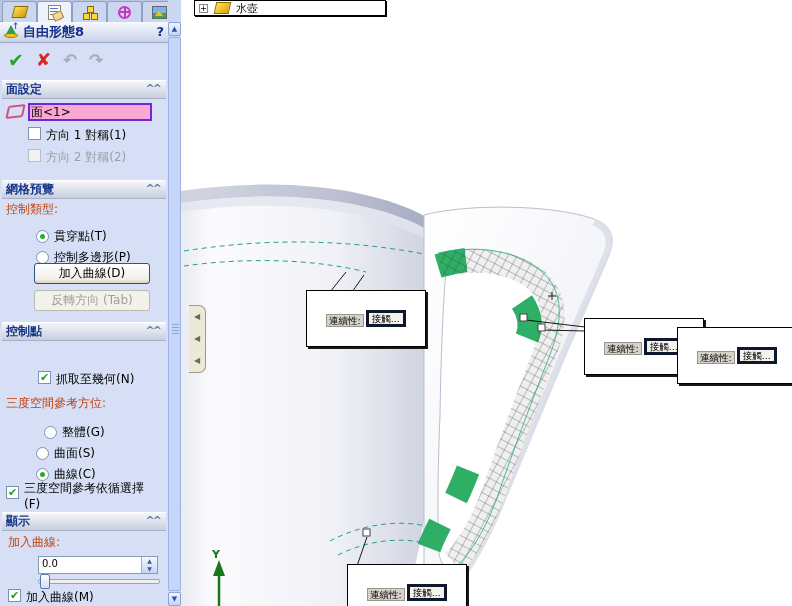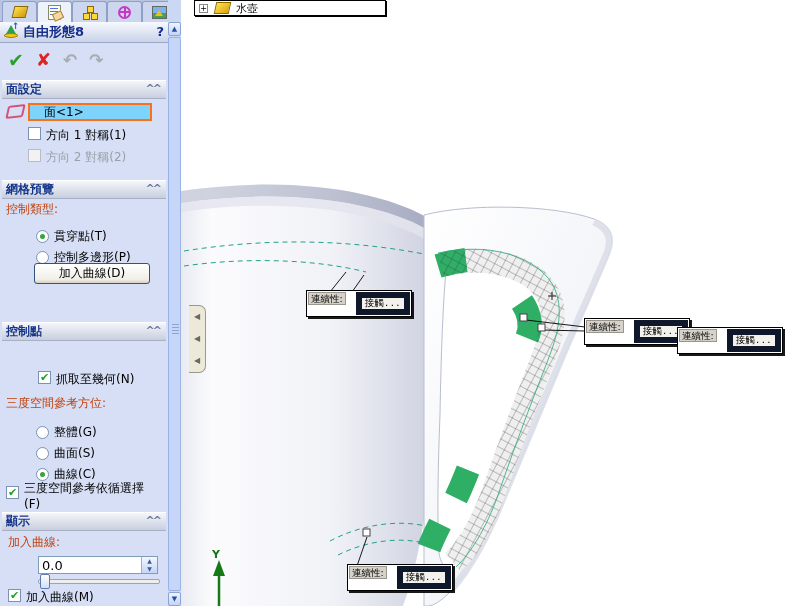--- a/index.html
+++ b/index.html
@@ -27,8 +27,8 @@
   .lbl{position:absolute;font-size:12px;color:#c2410c;white-space:nowrap;}
   .dis{color:#9aa0a8 !important;}
   
-  .facebox{position:absolute;left:28px;top:103px;width:124px;height:18px;background:#7dd3fc;
-       border:2px solid #f97316;font-size:12px;line-height:15px;padding-left:14px;box-sizing:border-box;}
+  .facebox{position:absolute;left:28px;top:103px;width:124px;height:18px;background:#f9a8d4;
+       border:2px solid #6d28d9;font-size:12px;line-height:15px;padding-left:1px;box-sizing:border-box;}
   .faceicon{position:absolute;left:7px;top:105px;width:16px;height:14px;}
   .faceicon div{width:13px;height:9px;border:2px solid #d2527a;border-radius:2px;transform:skewX(-18deg) rotate(-6deg);}
   

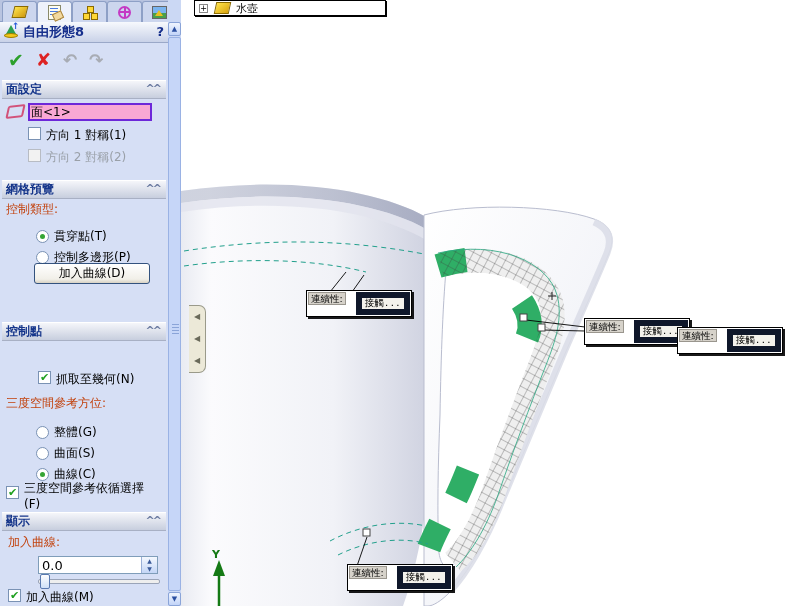--- a/index.html
+++ b/index.html
@@ -268,6 +268,7 @@
     <span>控制多邊形(P)</span>
   </div>
   <div class="xpbtn" style="top:263px">加入曲線(D)</div>
+  <div class="xpbtn disabled" style="top:290px">反轉方向 (Tab)</div>
 
   <div class="sechdr" style="top:322px">
     <span class="t">控制點</span>

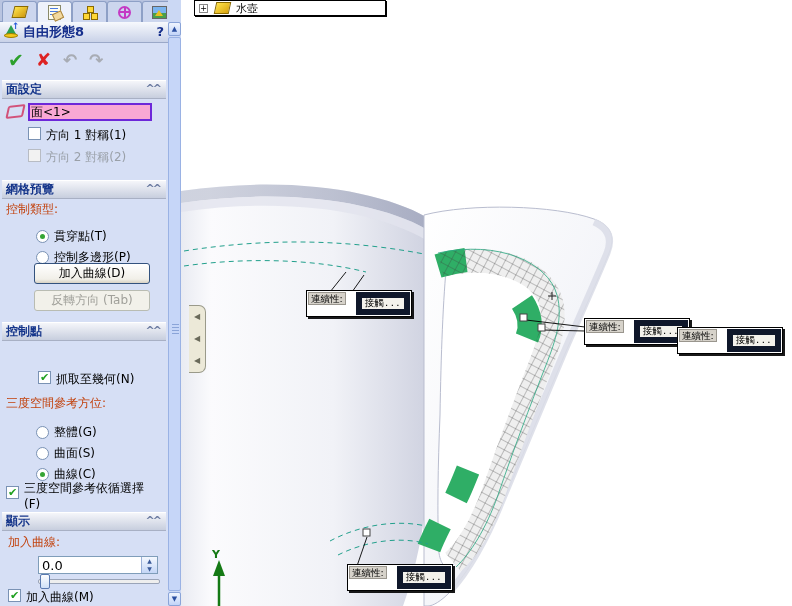--- a/index.html
+++ b/index.html
@@ -70,8 +70,8 @@
   .partico{width:13px;height:10px;margin-left:7px;background:linear-gradient(135deg,#ffe34a,#d9a410);border:1px solid #8a6a00;transform:skewX(-12deg);}
   .treelbl{font-size:11px;margin-left:6px;}
   
-  .callout{position:absolute;display:flex;align-items:flex-start;gap:10px;background:#fff;border:1px solid #000;
-       box-shadow:2px 2px 0 rgba(0,0,0,.9);padding:1px;z-index:3;font-size:9.5px;line-height:11px;white-space:nowrap;}
+  .callout{position:absolute;display:flex;align-items:flex-end;gap:2px;background:#fff;border:1px solid #000;
+       box-shadow:2px 2px 0 rgba(0,0,0,.9);padding:19px;z-index:3;font-size:9.5px;line-height:11px;white-space:nowrap;}
   .callout .cl{background:#d6d2ca;border:1px solid #9a968e;padding:0 2px;}
   .callout .cv{background:#f4f2ec;border:6px solid #0f172a;padding:0 3px;font-family:Liberation Mono, monospace;}
   

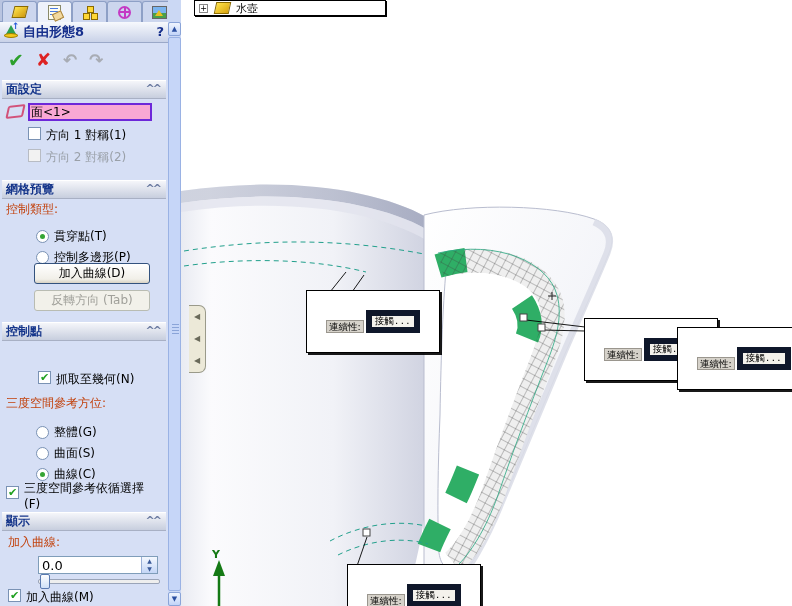--- a/index.html
+++ b/index.html
@@ -73,7 +73,7 @@
   .callout{position:absolute;display:flex;align-items:flex-end;gap:2px;background:#fff;border:1px solid #000;
        box-shadow:2px 2px 0 rgba(0,0,0,.9);padding:19px;z-index:3;font-size:9.5px;line-height:11px;white-space:nowrap;}
   .callout .cl{background:#d6d2ca;border:1px solid #9a968e;padding:0 2px;}
-  .callout .cv{background:#f4f2ec;border:6px solid #0f172a;padding:0 3px;font-family:Liberation Mono, monospace;}
+  .callout .cv{background:#f4f2ec;border:3px solid #0f172a;padding:0 3px;}
   
   .ico16{width:16px;height:16px;position:relative;flex:none;margin-left:3px;}
   .cone{position:absolute;left:3px;top:1px;width:0;height:0;border-left:5px solid transparent;border-right:5px solid transparent;border-bottom:9px solid #2d9e4f;}

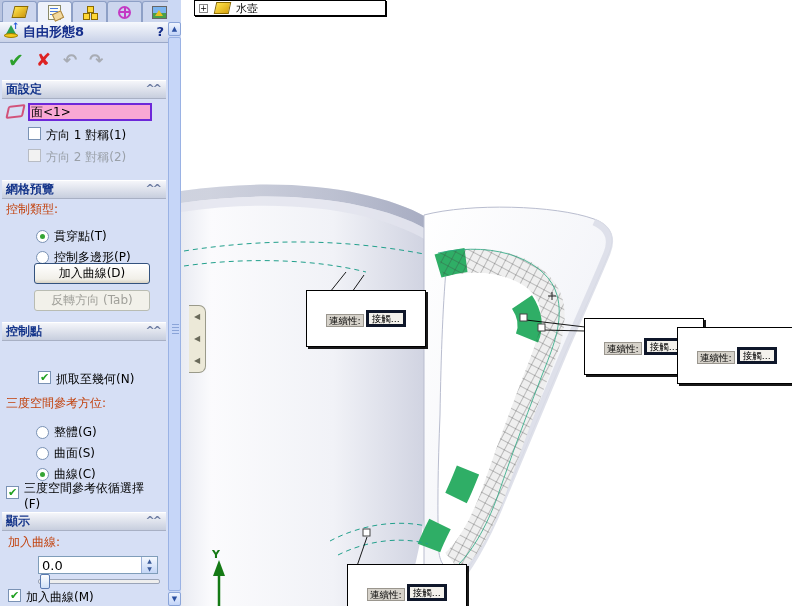--- a/index.html
+++ b/index.html
@@ -279,7 +279,7 @@
     <span>抓取至幾何(N)</span>
   </div>
   <div class="lbl" style="left:6px;top:395px">三度空間參考方位:</div>
-  <div class="rad" style="left:36px;top:416px">
+  <div class="rad" style="left:44px;top:416px">
     <span class="dot"></span>
     <span>整體(G)</span>
   </div>

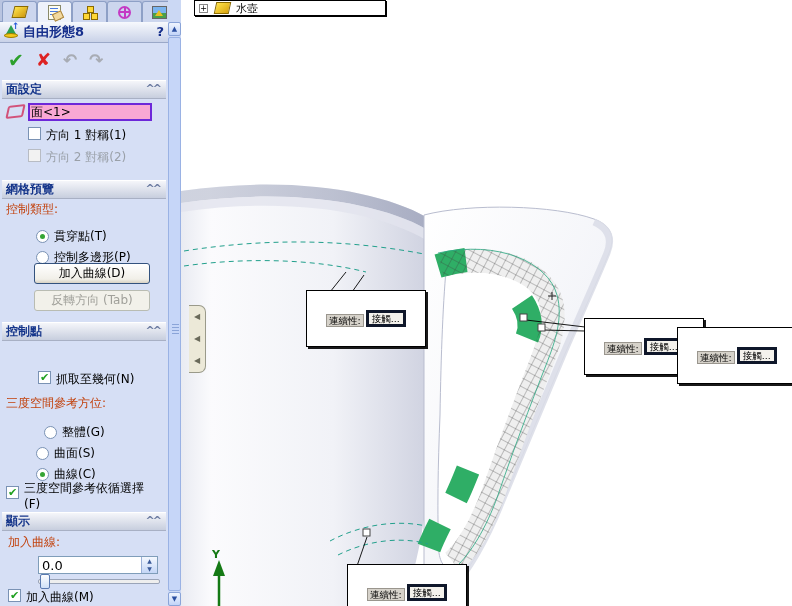--- a/index.html
+++ b/index.html
@@ -46,7 +46,7 @@
   .xpbtn.disabled{border-color:#b9bcb2;color:#a0a09a;background:#f2f1ea;}
   
   .spin{position:absolute;left:38px;top:556px;width:120px;height:18px;background:#fff;border:1px solid #7f9db9;box-sizing:border-box;}
-  .spin .val{position:absolute;left:3px;top:1px;font-size:13px;}
+  .spin .val{position:absolute;left:3px;top:1px;font-size:10px;}
   .spin .arrows{position:absolute;right:0;top:0;width:15px;height:16px;background:linear-gradient(#f4f8fe,#c4d6f6);
        border-left:1px solid #9ab0d8;font-size:6px;color:#3a5a9a;text-align:center;line-height:8px;}
   .slider{position:absolute;left:38px;top:579px;width:120px;height:3px;background:#eee;border:1px solid #9aa4b8;border-radius:2px;}

